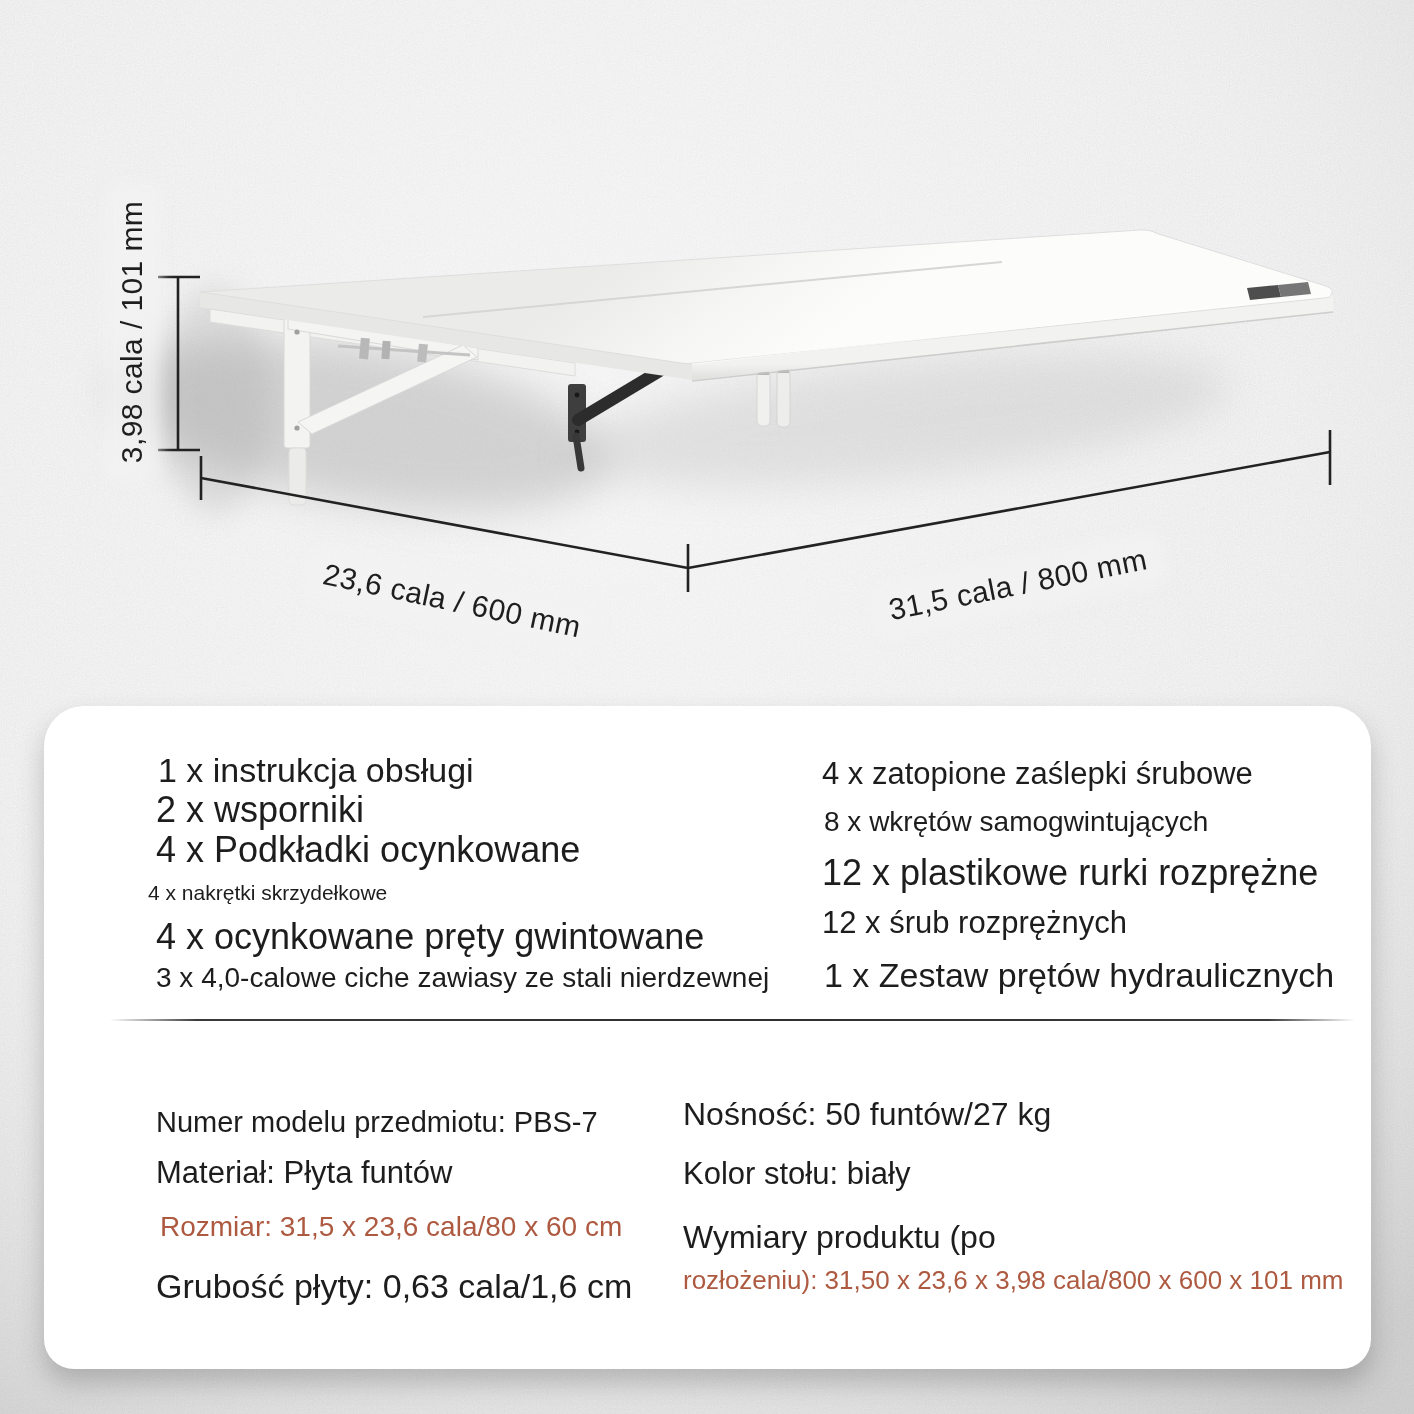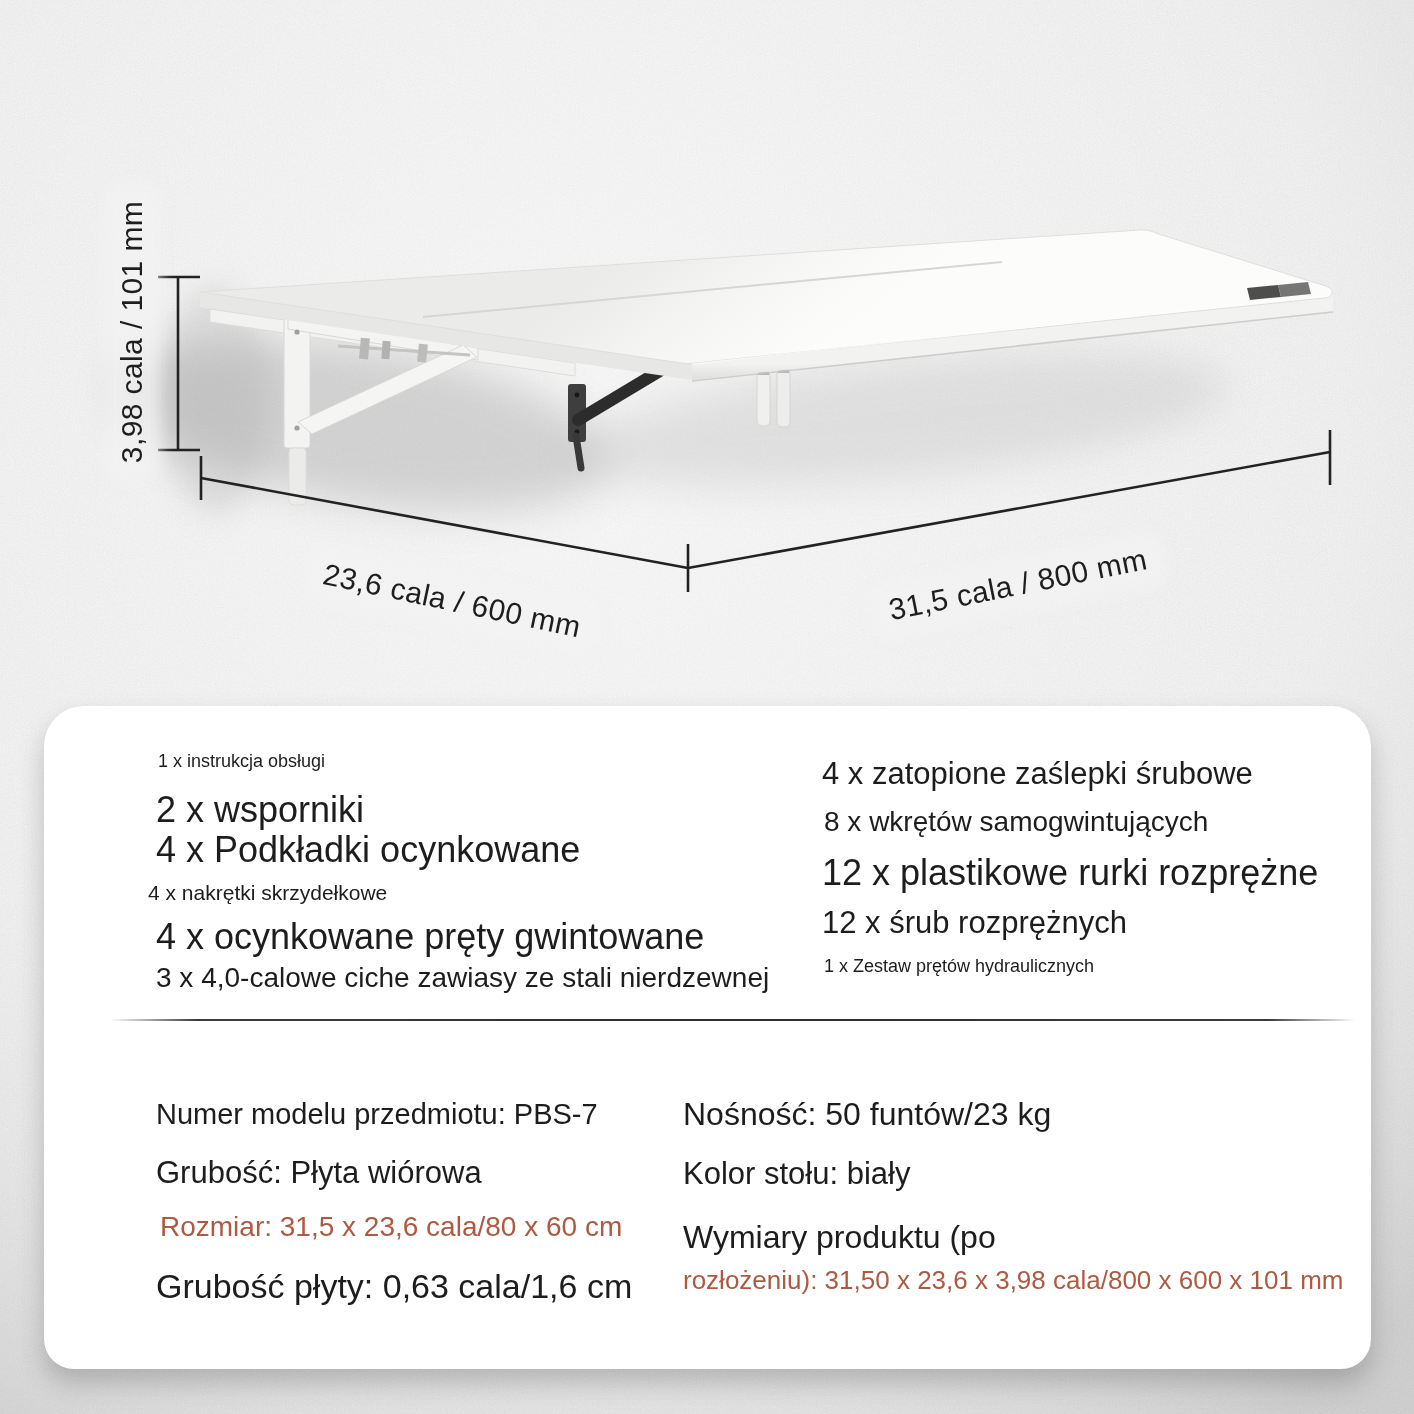--- a/index.html
+++ b/index.html
@@ -29,7 +29,7 @@
     box-shadow:0 14px 26px rgba(60,60,60,.28);
   }
   .item,.spec{position:absolute;white-space:nowrap;line-height:1.12;color:var(--text,#1d1d1d);}
-  .f21{font-size:21px}.f27{font-size:18px}.f28{font-size:28px}
+  .f21{font-size:21px}.f27{font-size:34px}.f28{font-size:28px}
   .f29{font-size:29px}.f31{font-size:31px}.f32{font-size:32px}.f33{font-size:36px}.f34{font-size:34px}
   .accent{color:var(--accent,#ad5a41);}
   .divider{

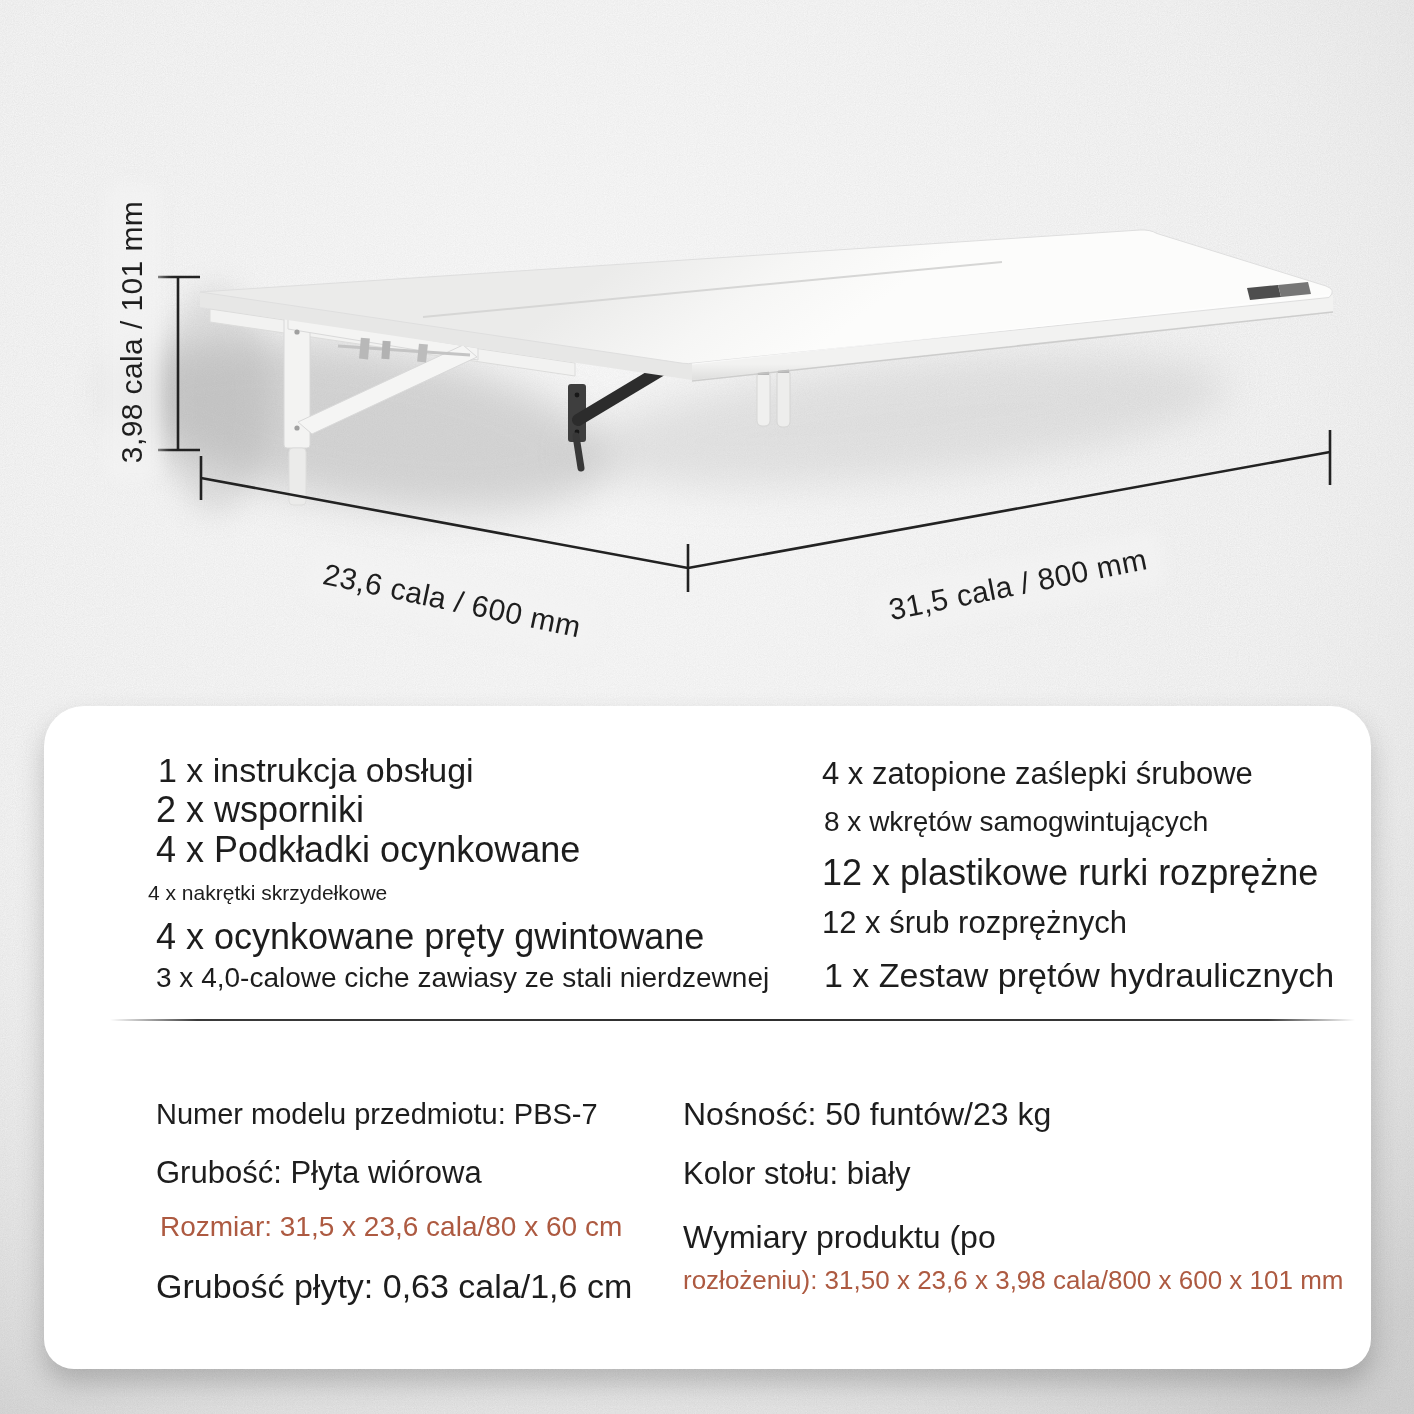--- a/index.html
+++ b/index.html
@@ -41,7 +41,7 @@
   .il-4{left:104px;top:175px} .il-5{left:112px;top:211px} .il-6{left:112px;top:256px}
   .ir-1{left:778px;top:51px}  .ir-2{left:780px;top:100px} .ir-3{left:778px;top:147px}
   .ir-4{left:778px;top:200px} .ir-5{left:780px;top:250px}
-  .sl-1{left:112px;top:392px} .sl-2{left:112px;top:450px} .sl-3{left:116px;top:505px} .sl-4{left:112px;top:561px}
+  .sl-1{left:112px;top:400px} .sl-2{left:112px;top:450px} .sl-3{left:116px;top:505px} .sl-4{left:112px;top:561px}
   .sr-1{left:639px;top:391px} .sr-2{left:639px;top:451px} .sr-3{left:639px;top:514px}
   .sr-3 .l2{display:block;margin-top:10px;font-size:26px;}
 </style>

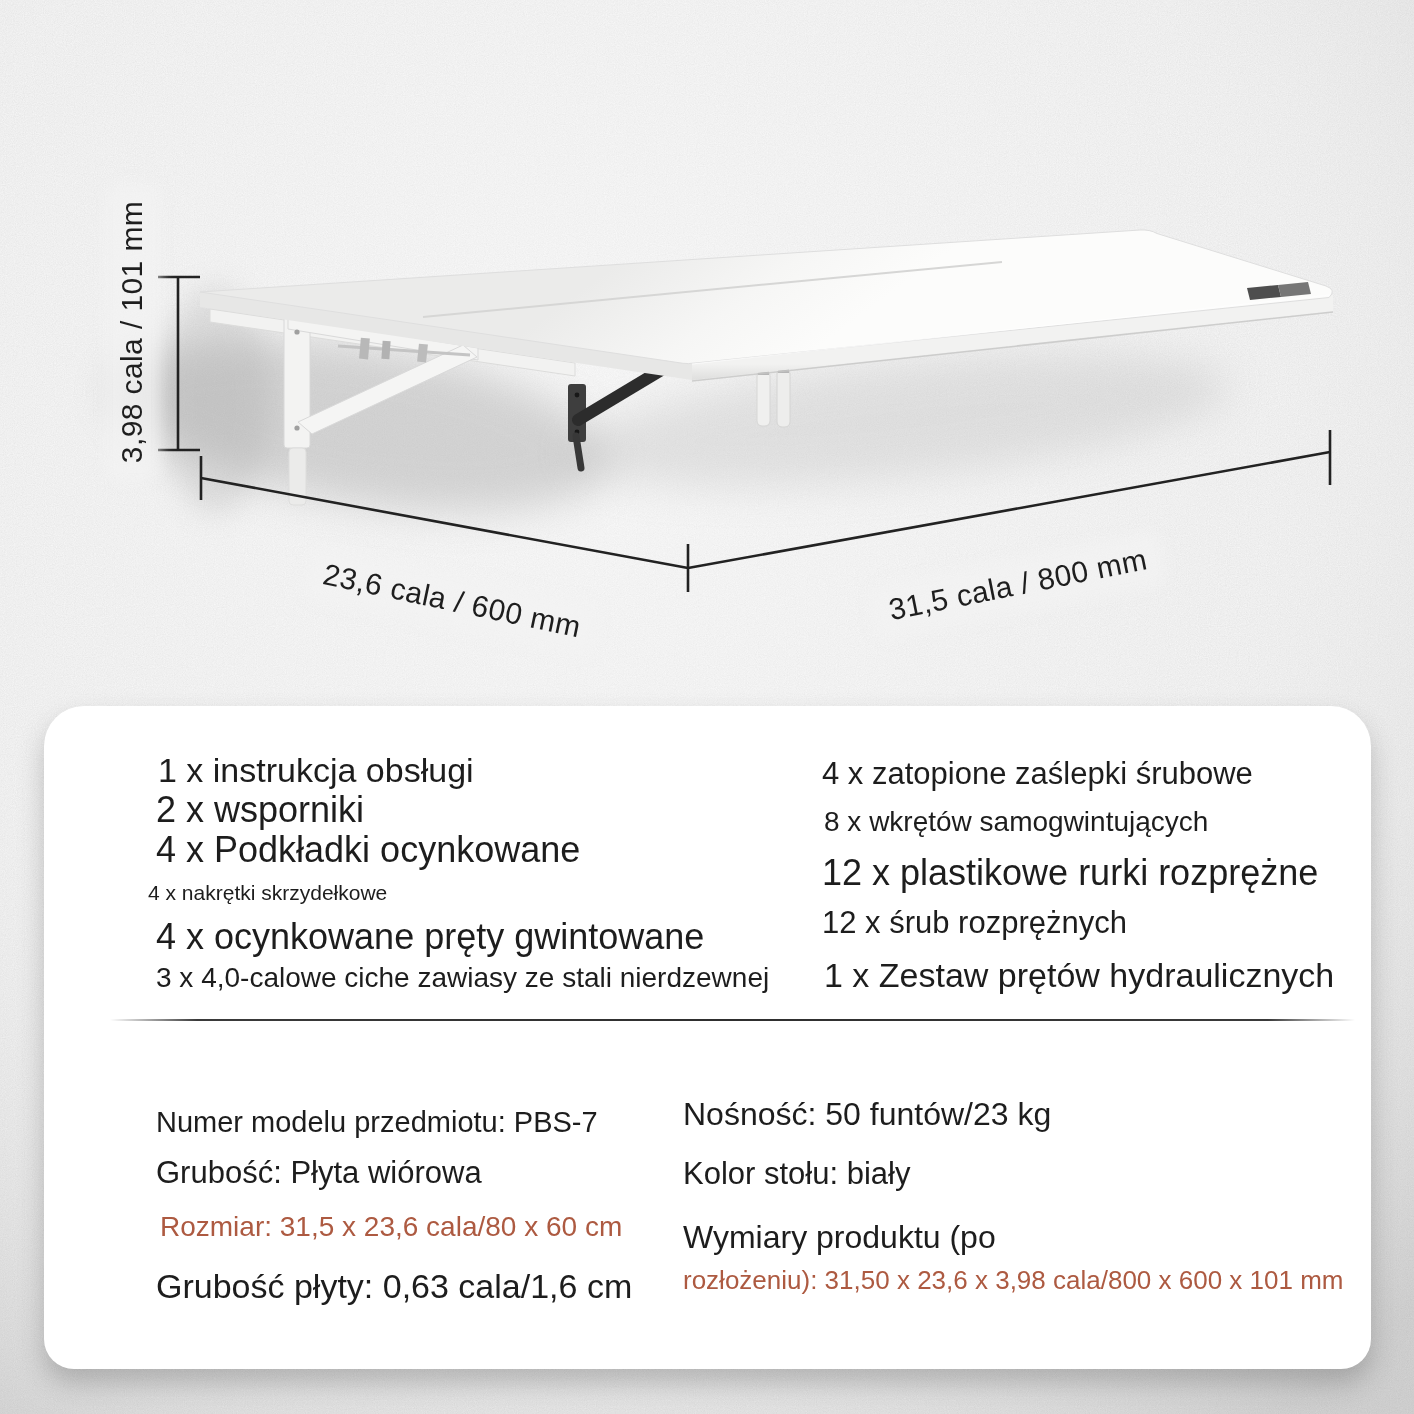--- a/index.html
+++ b/index.html
@@ -195,7 +195,7 @@
     </div>
 
     <div>
-      <div class="spec sr-1 f32">Nośność: 50 funtów/23 kg</div>
+      <div class="spec sr-1 f32">Nośność: 50 funtów/27 kg</div>
       <div class="spec sr-2 f31">Kolor stołu: biały</div>
       <div class="spec sr-3 f32">
         <span class="l1">Wymiary produktu (po</span>

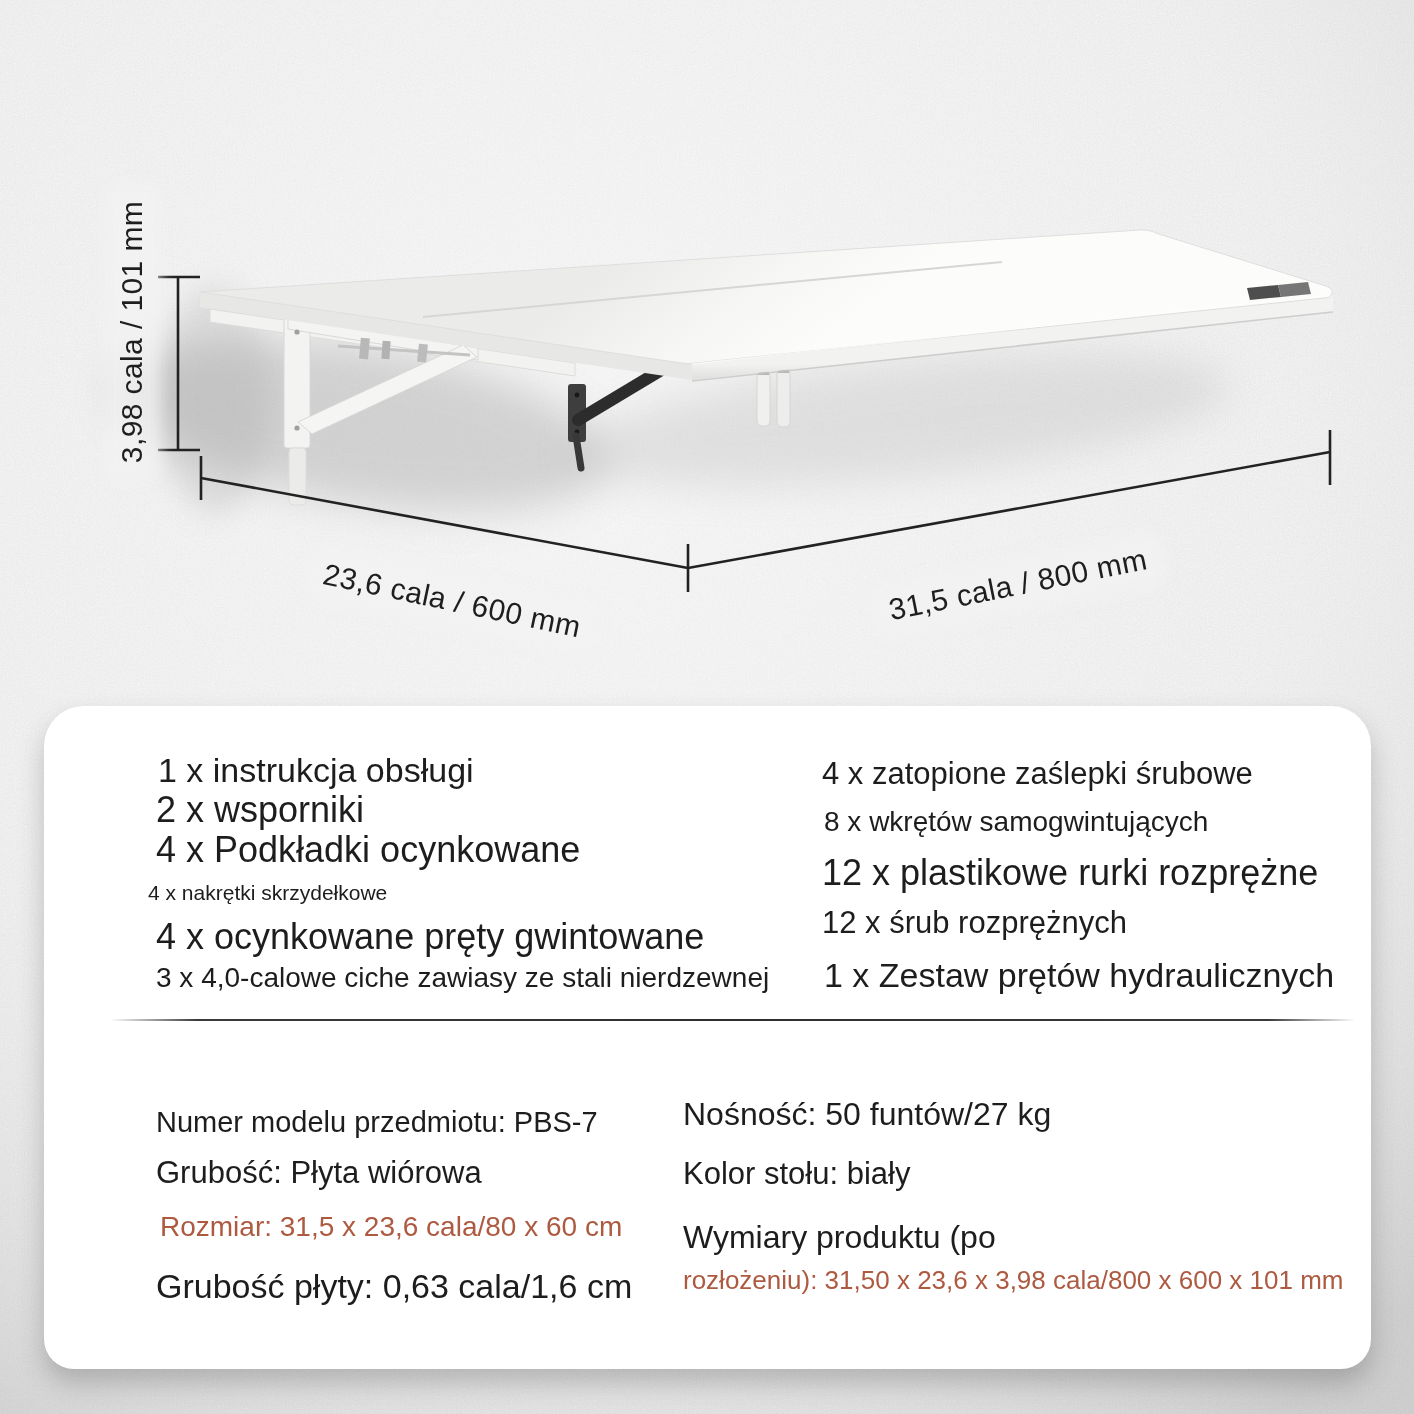--- a/index.html
+++ b/index.html
@@ -189,7 +189,7 @@
 
     <div>
       <div class="spec sl-1 f29">Numer modelu przedmiotu: PBS-7</div>
-      <div class="spec sl-2 f31">Grubość: Płyta wiórowa</div>
+      <div class="spec sl-2 f31">Materiał: Płyta funtów</div>
       <div class="spec sl-3 f28 accent">Rozmiar: 31,5 x 23,6 cala/80 x 60 cm</div>
       <div class="spec sl-4 f34">Grubość płyty: 0,63 cala/1,6 cm</div>
     </div>

